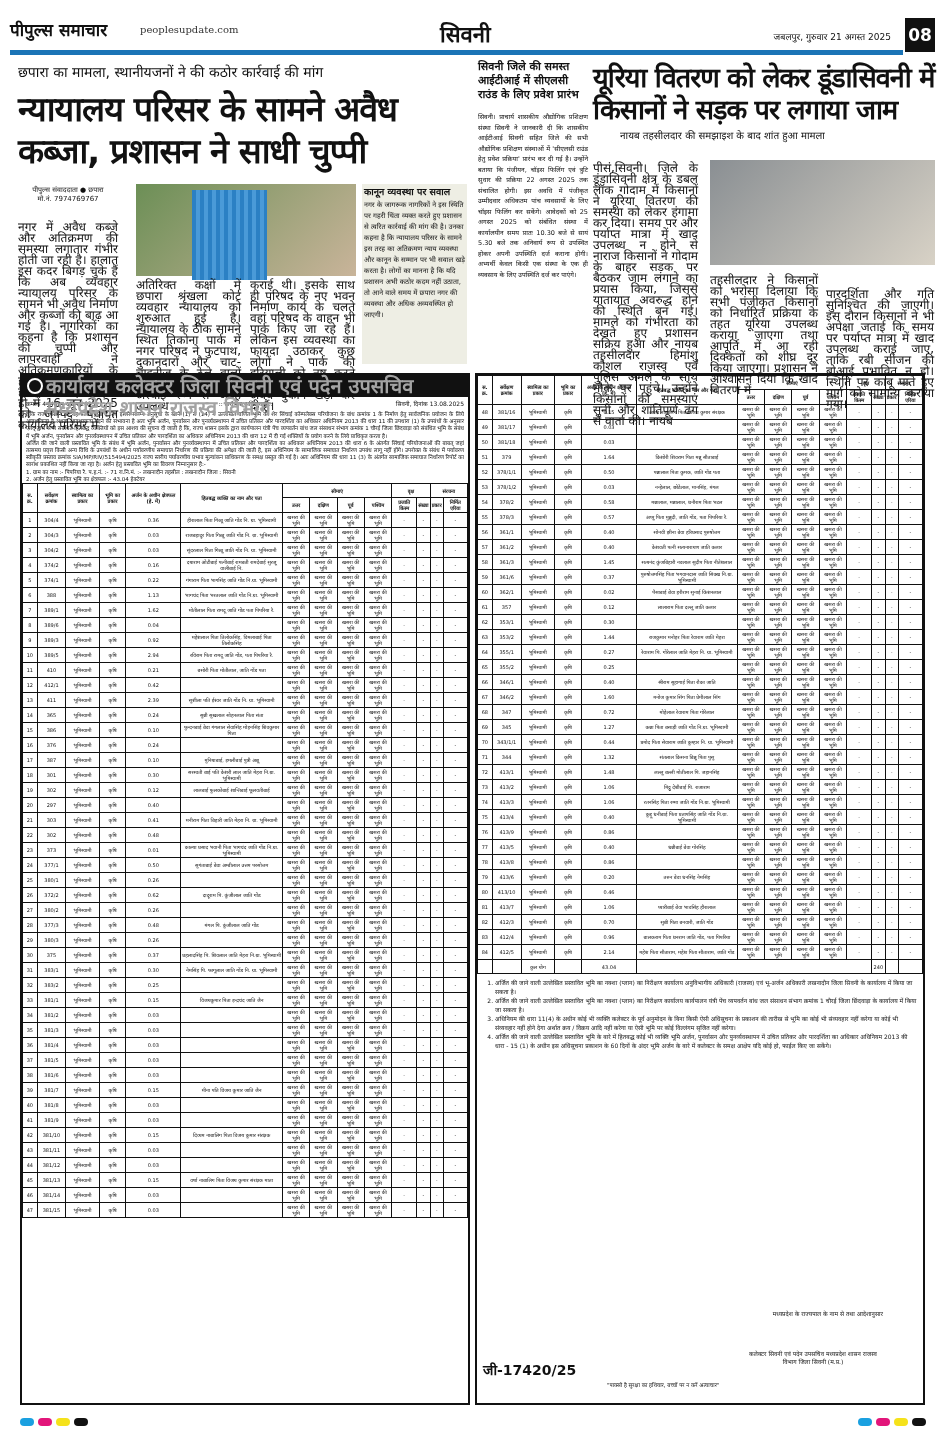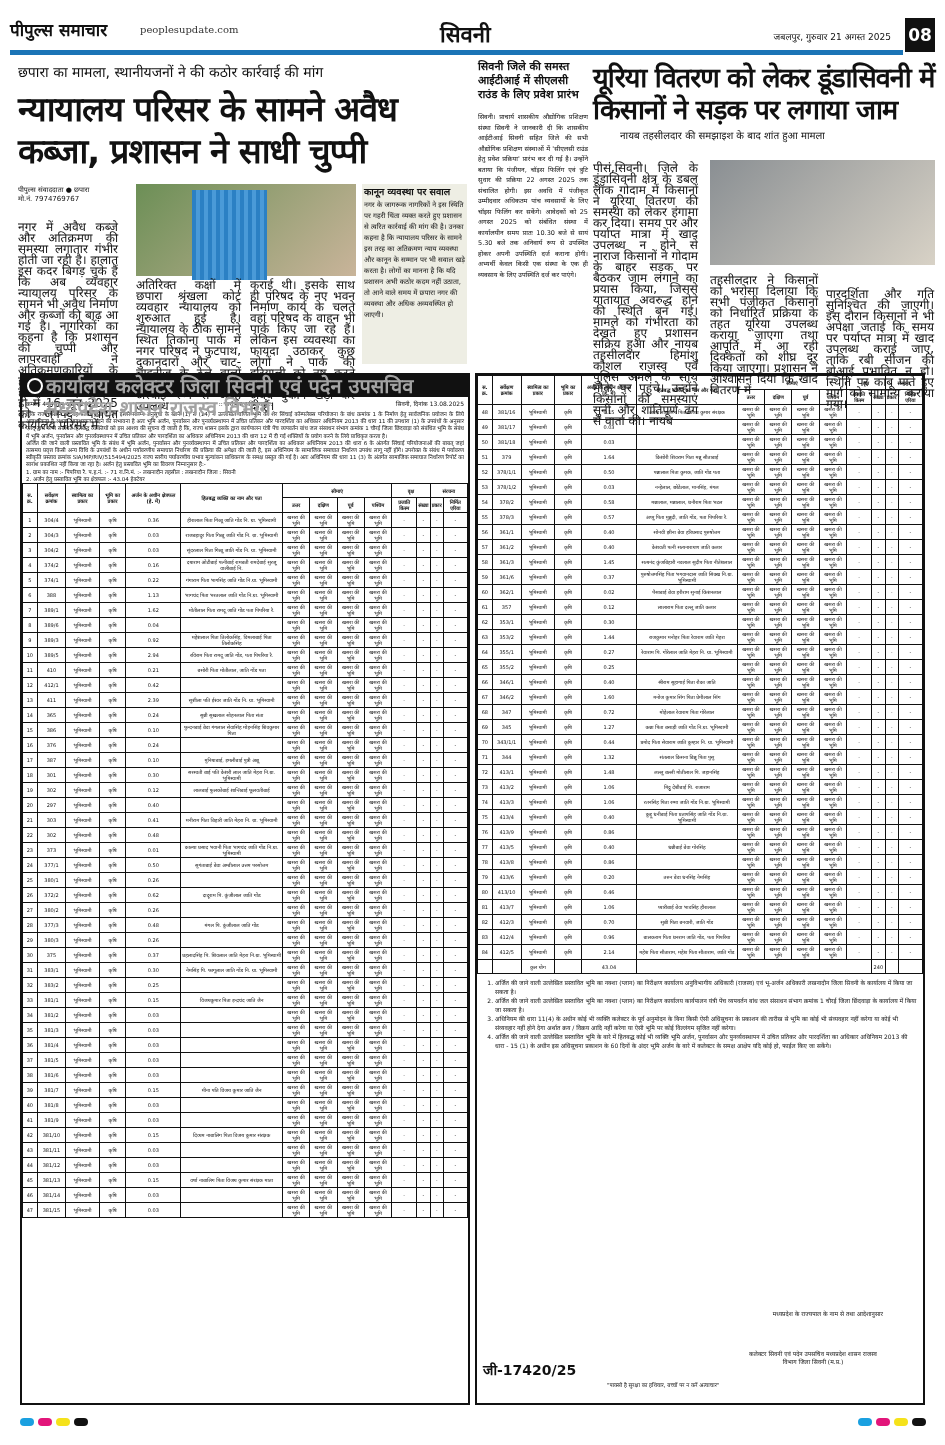--- a/index.html
+++ b/index.html
@@ -13,7 +13,7 @@
 .hline{position:absolute;left:10px;top:50px;width:893px;height:5px;background:#1b74b6}
 .kicker{position:absolute;left:18px;top:62px;font-size:14px;font-weight:normal}
 .headline{position:absolute;left:18px;top:88px;width:450px;font-size:34px;font-weight:bold;line-height:42px;font-family:"DejaVu Sans",sans-serif;letter-spacing:-1px}
-.byline{position:absolute;left:18px;top:185px;width:100px;font-size:7px;}
+.byline{position:absolute;left:18px;top:185px;width:100px;font-size:7px;text-align:center}
 .col{position:absolute;font-size:12px;line-height:11px;text-align:justify}
 .photo{position:absolute;background:linear-gradient(135deg,#6c8f56,#c9b49a)}
 .shed{position:absolute;left:192px;top:190px;width:75px;height:90px;background:repeating-linear-gradient(90deg,#2b80c4 0 4px,#4a9ad8 4px 8px)}

